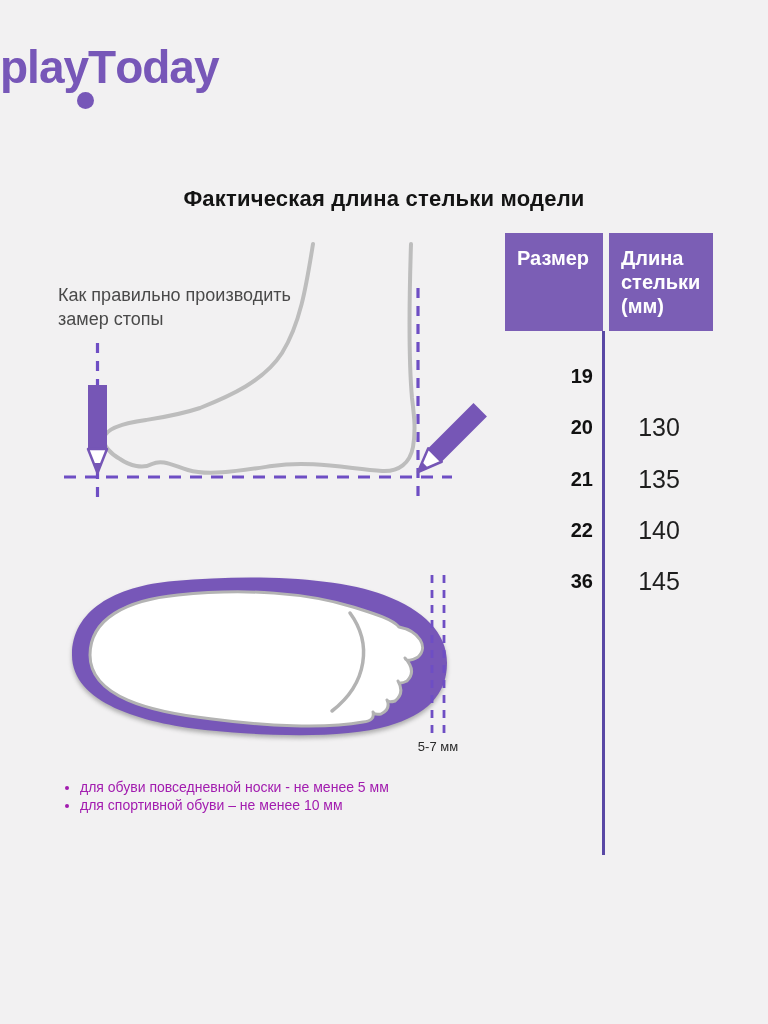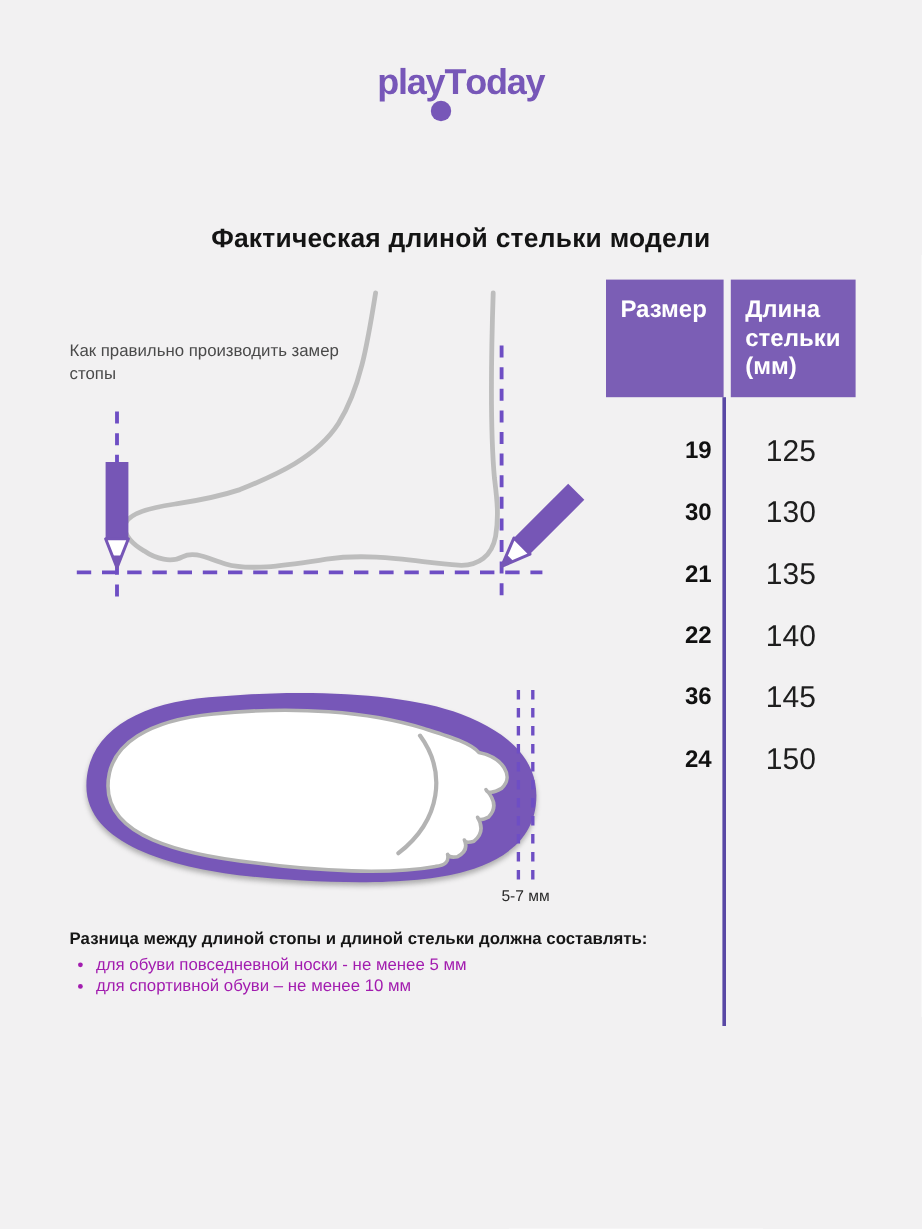--- a/index.html
+++ b/index.html
@@ -13,9 +13,8 @@
   }
   
   .logo{
-    position:absolute;top:52px;left:0;width:768px;
-    text-align:center;
-    font-size:30px;font-weight:700;letter-spacing:-1px;
+    position:absolute;top:40px;left:0;width:768px;
+    font-size:46px;font-weight:700;letter-spacing:-1px;
     color:#7757b8;
   }
   .logo-t{position:relative;display:inline-block;}

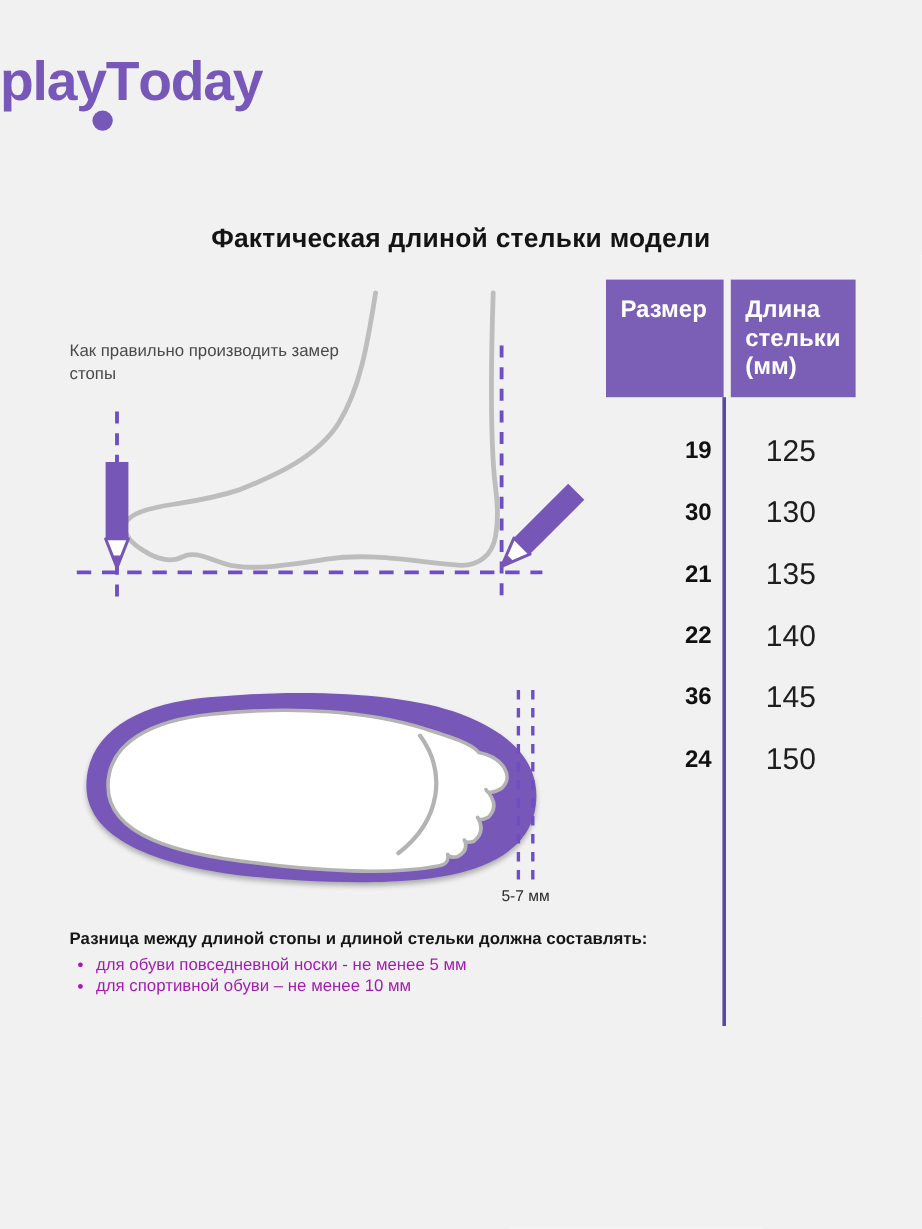--- a/index.html
+++ b/index.html
@@ -77,7 +77,7 @@
 
   <div class="logo"><span>play</span><span class="logo-t"><span>T</span><span class="logo-dot"></span></span><span>oday</span></div>
 
-  <div class="title">Фактическая длиной стельки модели</div>
+  <div class="title">Фактическая длина стельки модели</div>
 
   <div class="measure-note">Как правильно производить замер стопы</div>
 

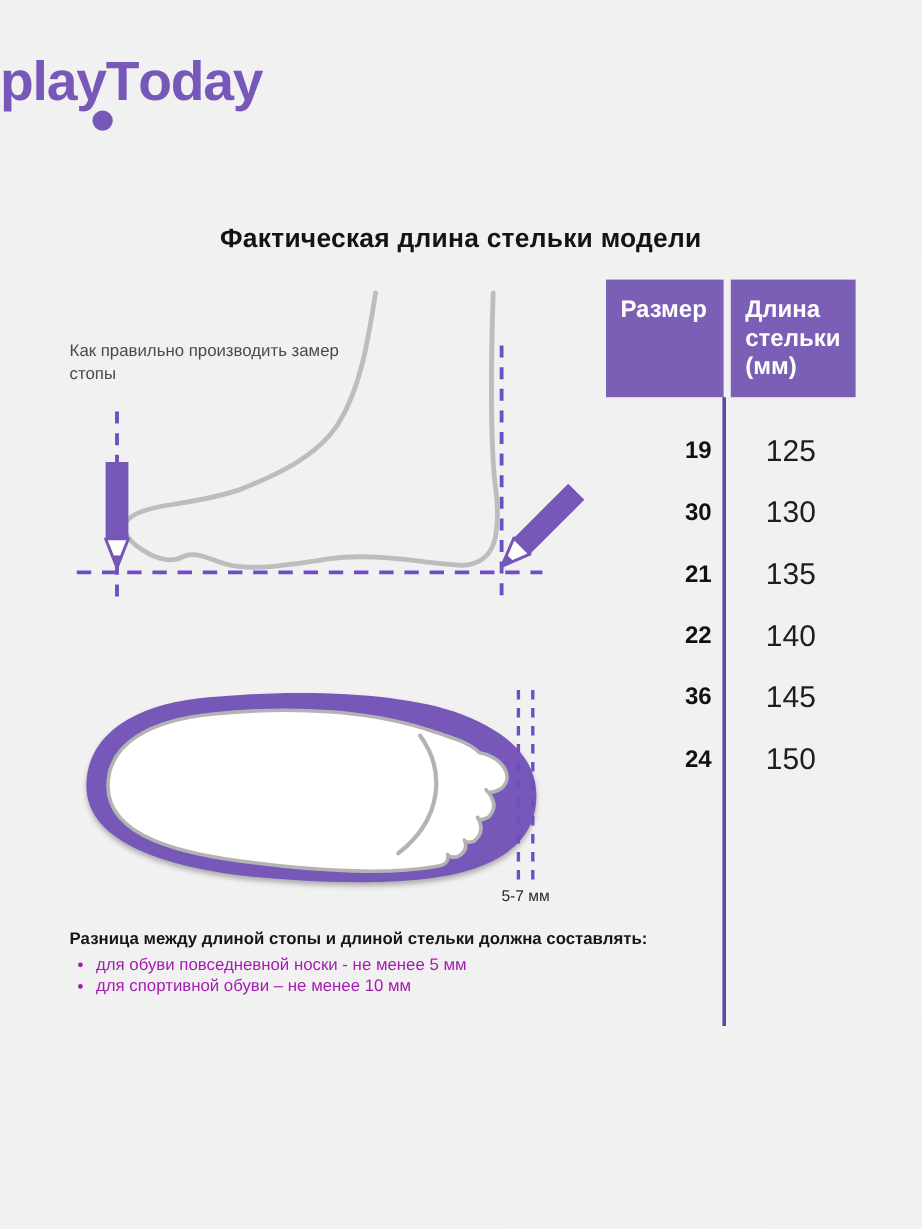--- a/index.html
+++ b/index.html
@@ -33,7 +33,7 @@
   
   .measure-note{
     position:absolute;left:58px;top:283px;width:235px;
-    font-size:14px;line-height:1.35;color:#4a4a4a;
+    font-size:18px;line-height:1.35;color:#4a4a4a;
     z-index:3;
   }
   

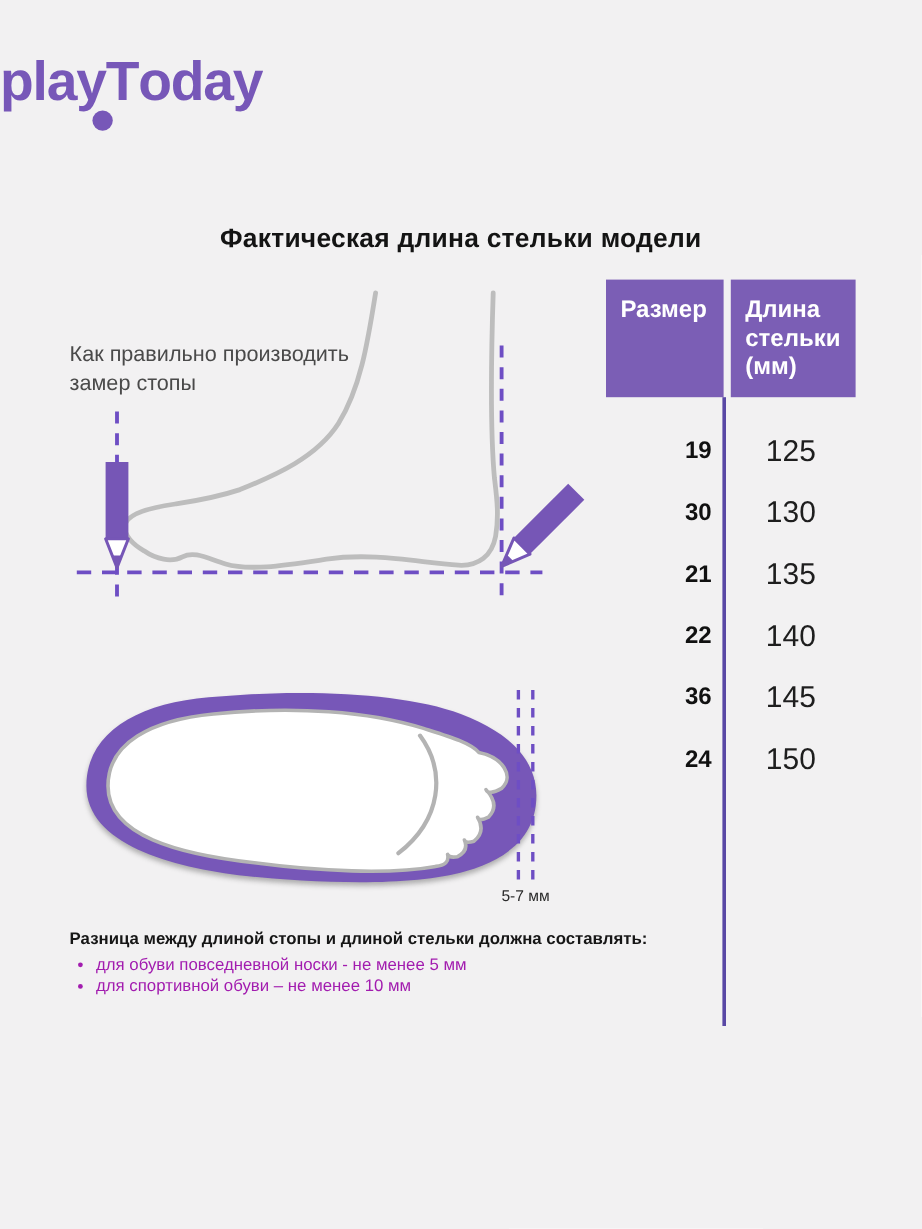--- a/index.html
+++ b/index.html
@@ -112,7 +112,6 @@
   <div class="trows">
     <div class="trow">
       <div class="tsize">19</div>
-      <div class="tlen">125</div>
     </div>
     <div class="trow">
       <div class="tsize">30</div>

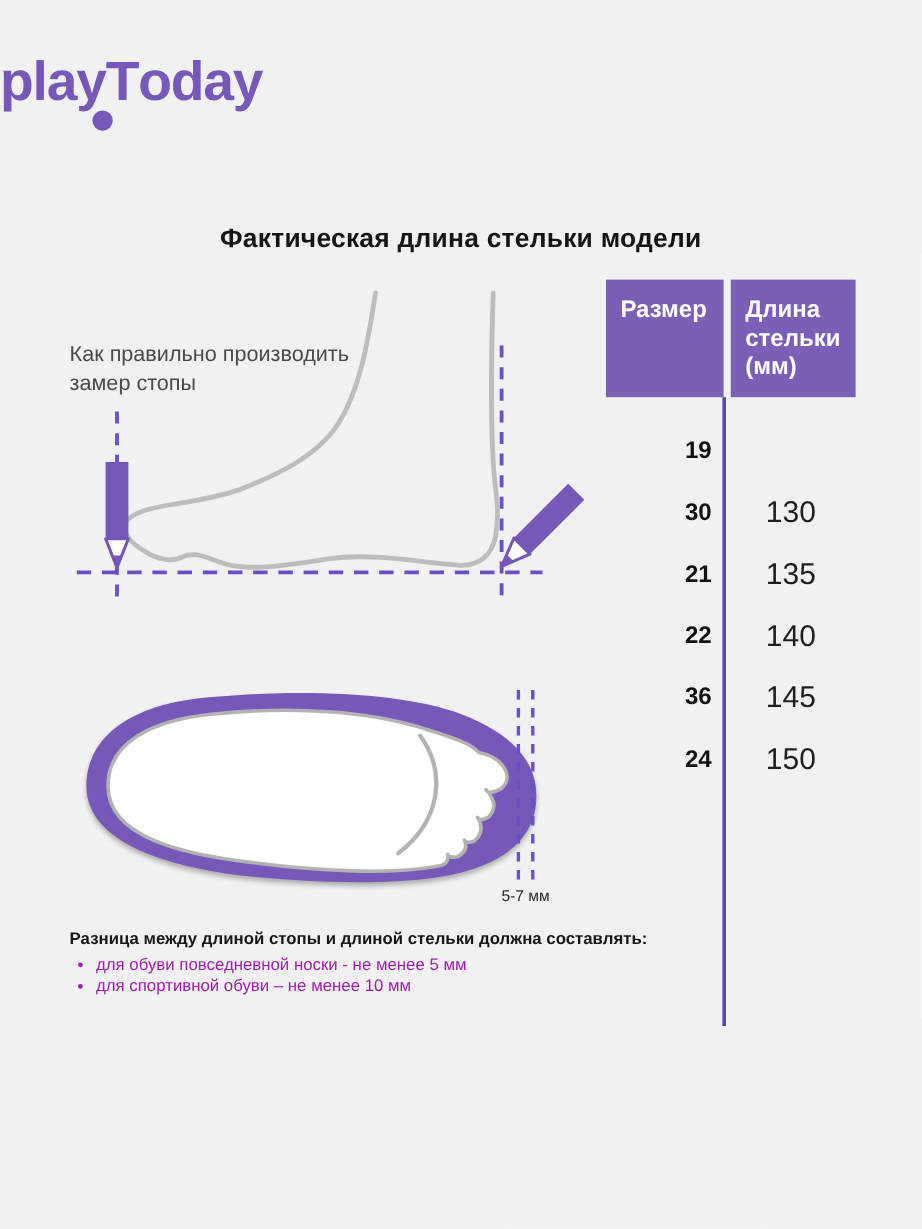--- a/index.html
+++ b/index.html
@@ -114,7 +114,7 @@
       <div class="tsize">19</div>
     </div>
     <div class="trow">
-      <div class="tsize">30</div>
+      <div class="tsize">20</div>
       <div class="tlen">130</div>
     </div>
     <div class="trow">

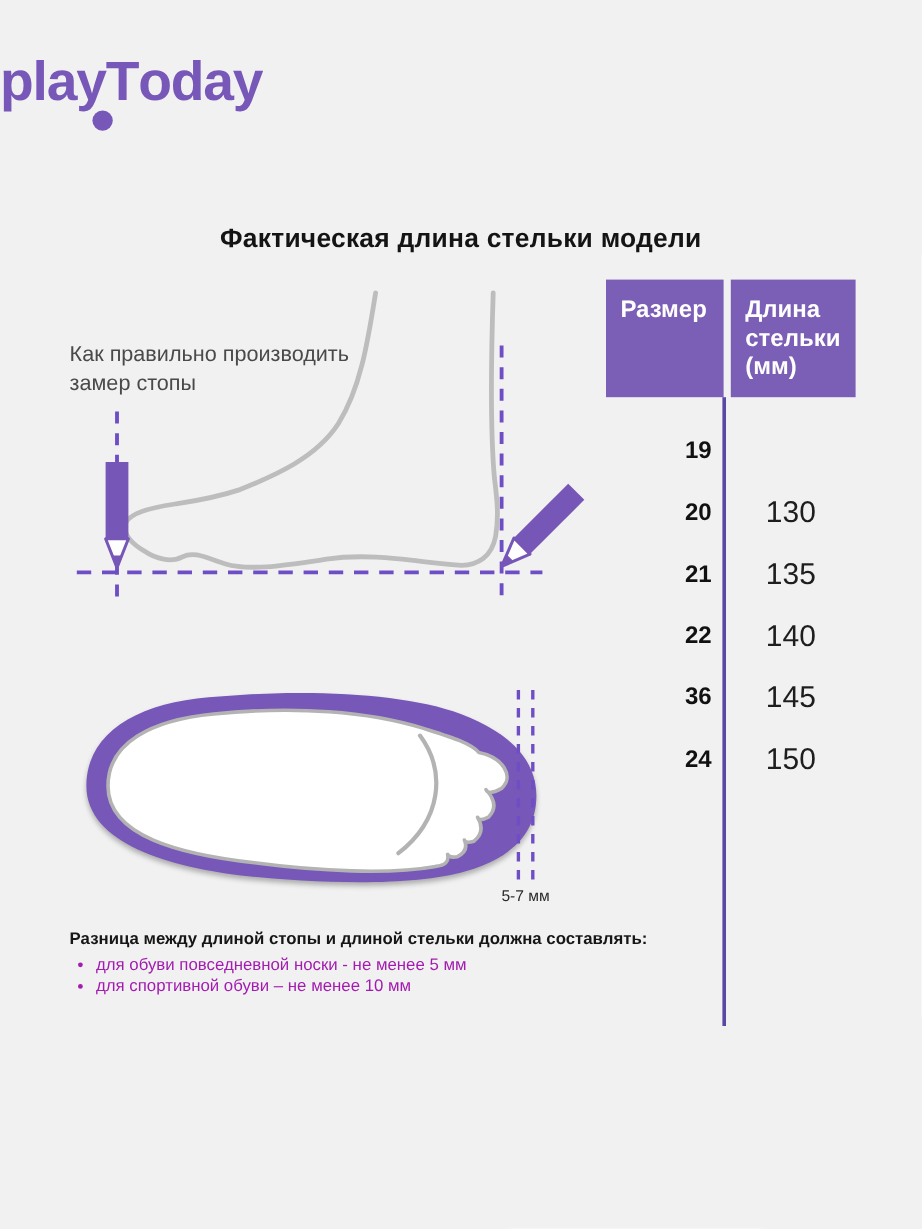--- a/index.html
+++ b/index.html
@@ -129,10 +129,6 @@
       <div class="tsize">36</div>
       <div class="tlen">145</div>
     </div>
-    <div class="trow">
-      <div class="tsize">24</div>
-      <div class="tlen">150</div>
-    </div>
   </div>
 
   <svg class="insole-svg" width="440" height="220" viewBox="0 0 440 220">

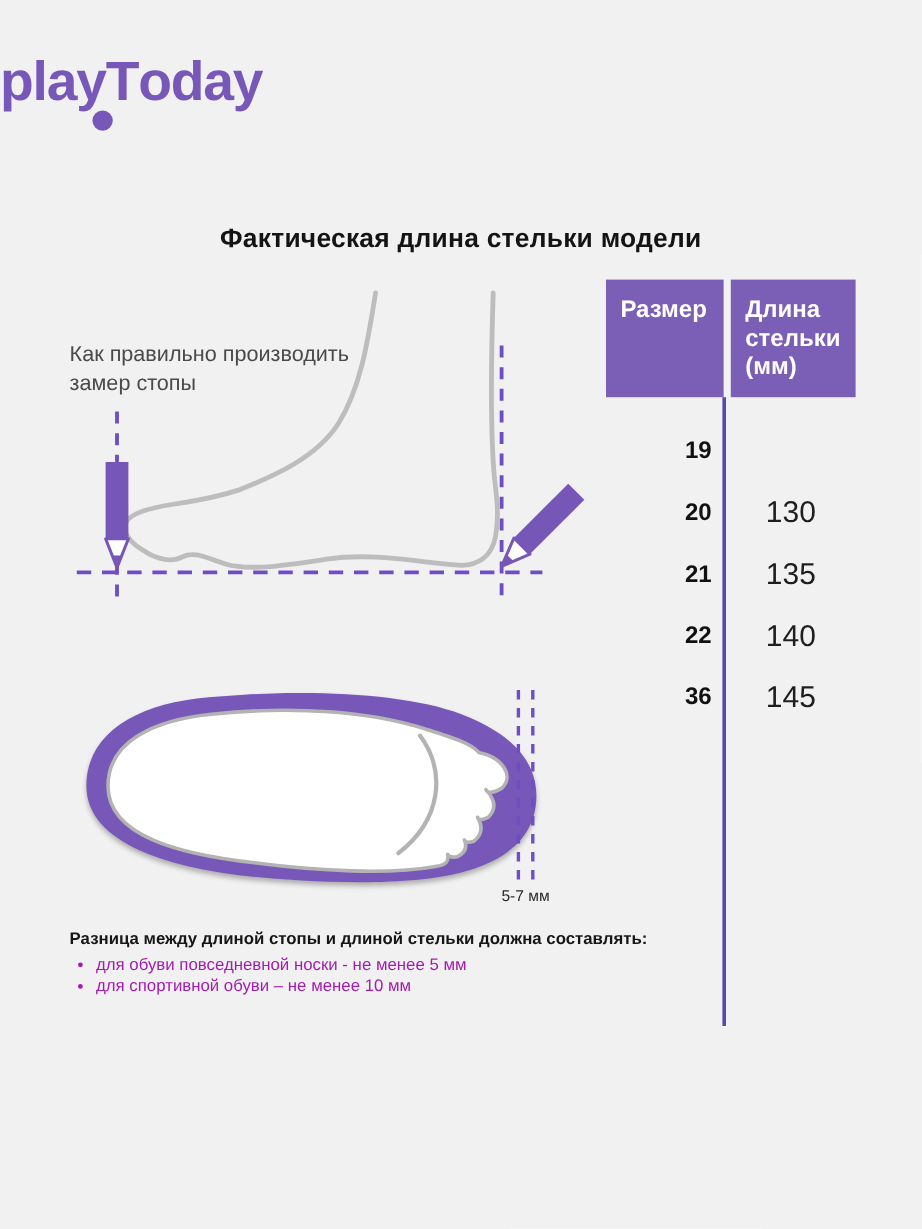--- a/index.html
+++ b/index.html
@@ -152,7 +152,6 @@
   </svg>
 
   <div class="footnote">
-    <div class="fn-head">Разница между длиной стопы и длиной стельки должна составлять:</div>
     <ul>
       <li>для обуви повседневной носки - не менее 5 мм</li>
       <li>для спортивной обуви – не менее 10 мм</li>

